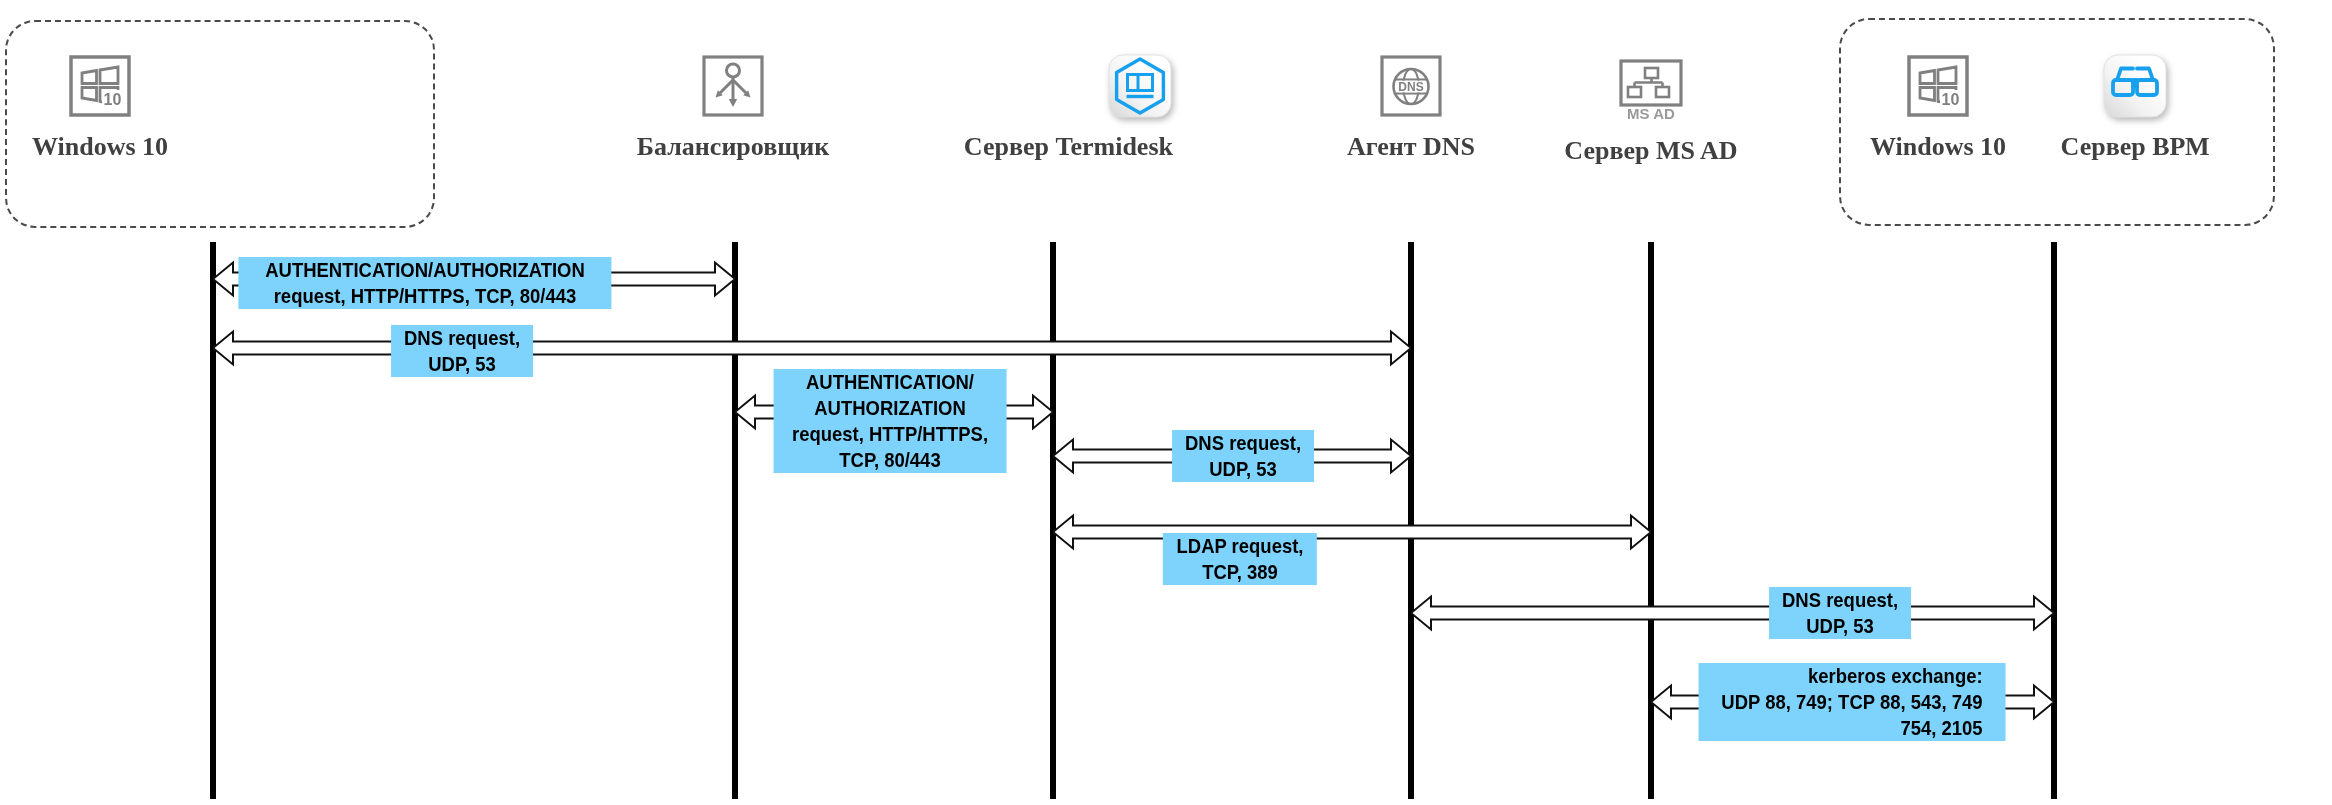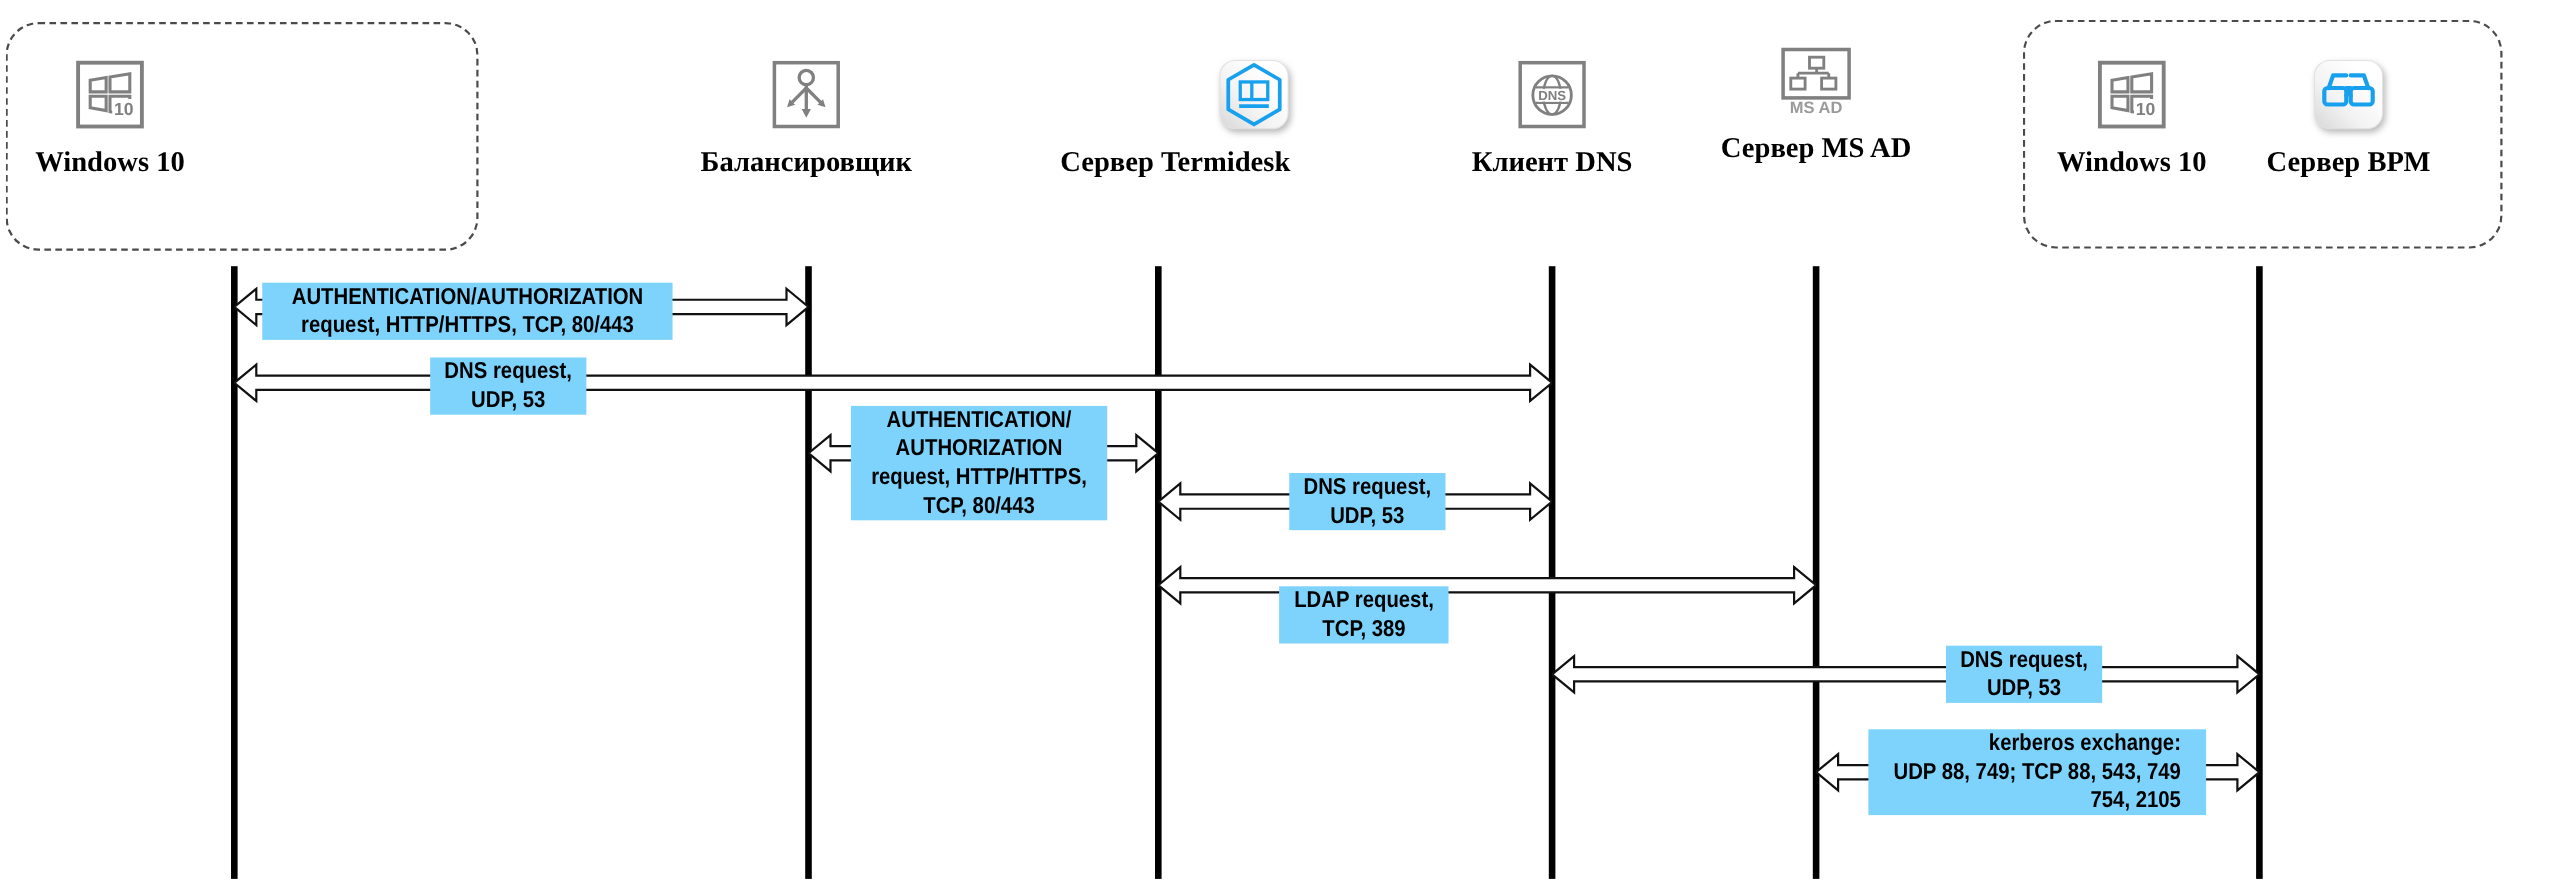--- a/index.html
+++ b/index.html
@@ -176,7 +176,7 @@
         </div>
         <div class="actor-label">Клиент DNS</div>
       </div>
-      <div class="actor" style="left: 1531px; top: 38px;">
+      <div class="actor" style="left: 1531px; top: 54px;">
         <div class="icon-wrap">
           <svg width="70" height="70" viewBox="0 0 70 70">
      <rect x="5" y="6" width="60" height="44" fill="none" stroke="#808080" stroke-width="3.2"></rect>

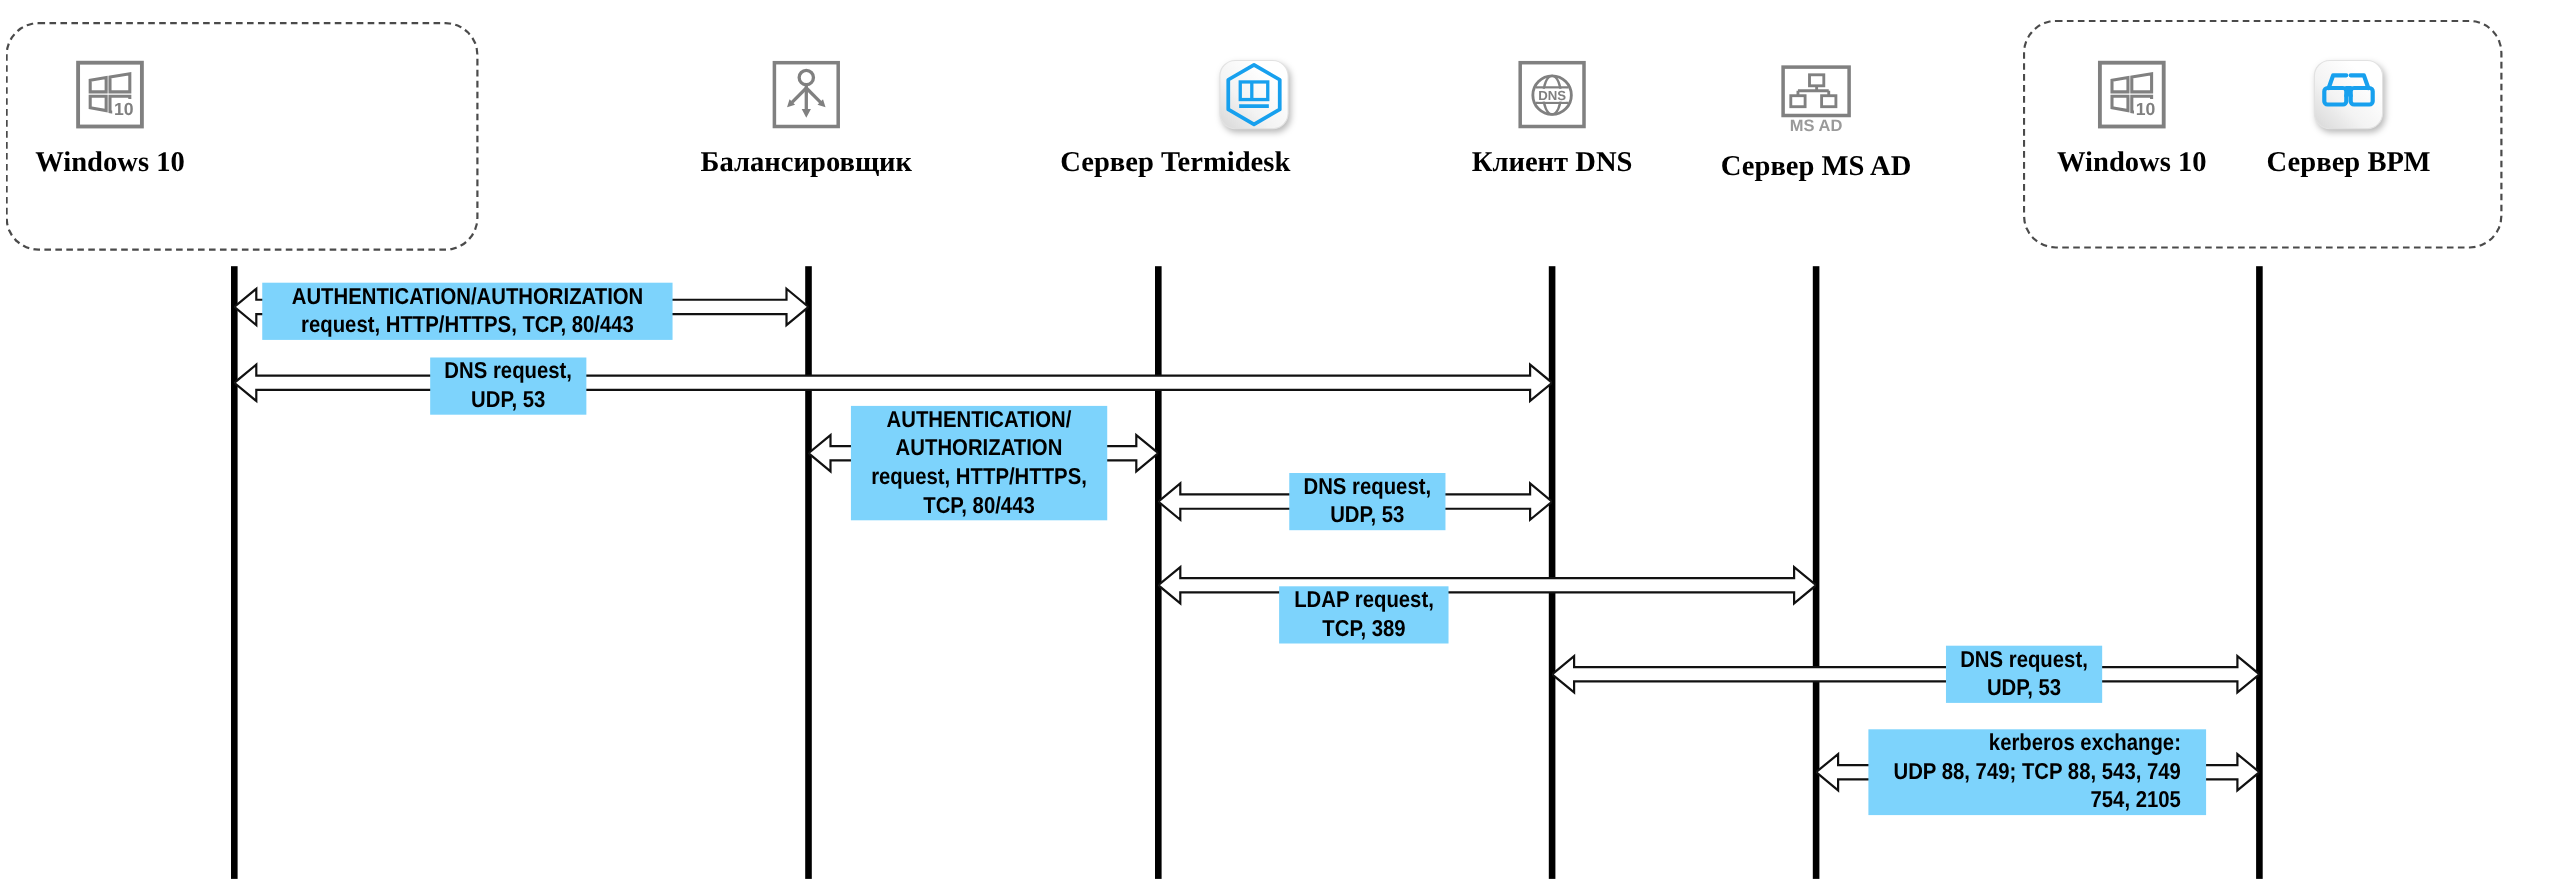--- a/index.html
+++ b/index.html
@@ -10,7 +10,7 @@
   .actor{position:absolute;width:240px;display:flex;flex-direction:column;align-items:center;}
   .actor .icon-wrap{height:72px;display:flex;align-items:center;justify-content:center;}
   .actor .actor-label{margin-top:10px;font-family:"Liberation Serif","DejaVu Serif",serif;
-      font-weight:700;font-size:26px;color:#000000;white-space:nowrap;text-align:center;}
+      font-weight:700;font-size:26px;color:#404040;white-space:nowrap;text-align:center;}
   .tile-svg{filter:drop-shadow(2px 3px 3px rgba(0,0,0,0.28));}
   .msg-svg{position:absolute;z-index:2;}
   .msg-label{position:absolute;z-index:3;transform:translate(-50%,-50%);background:#7dd3fc;

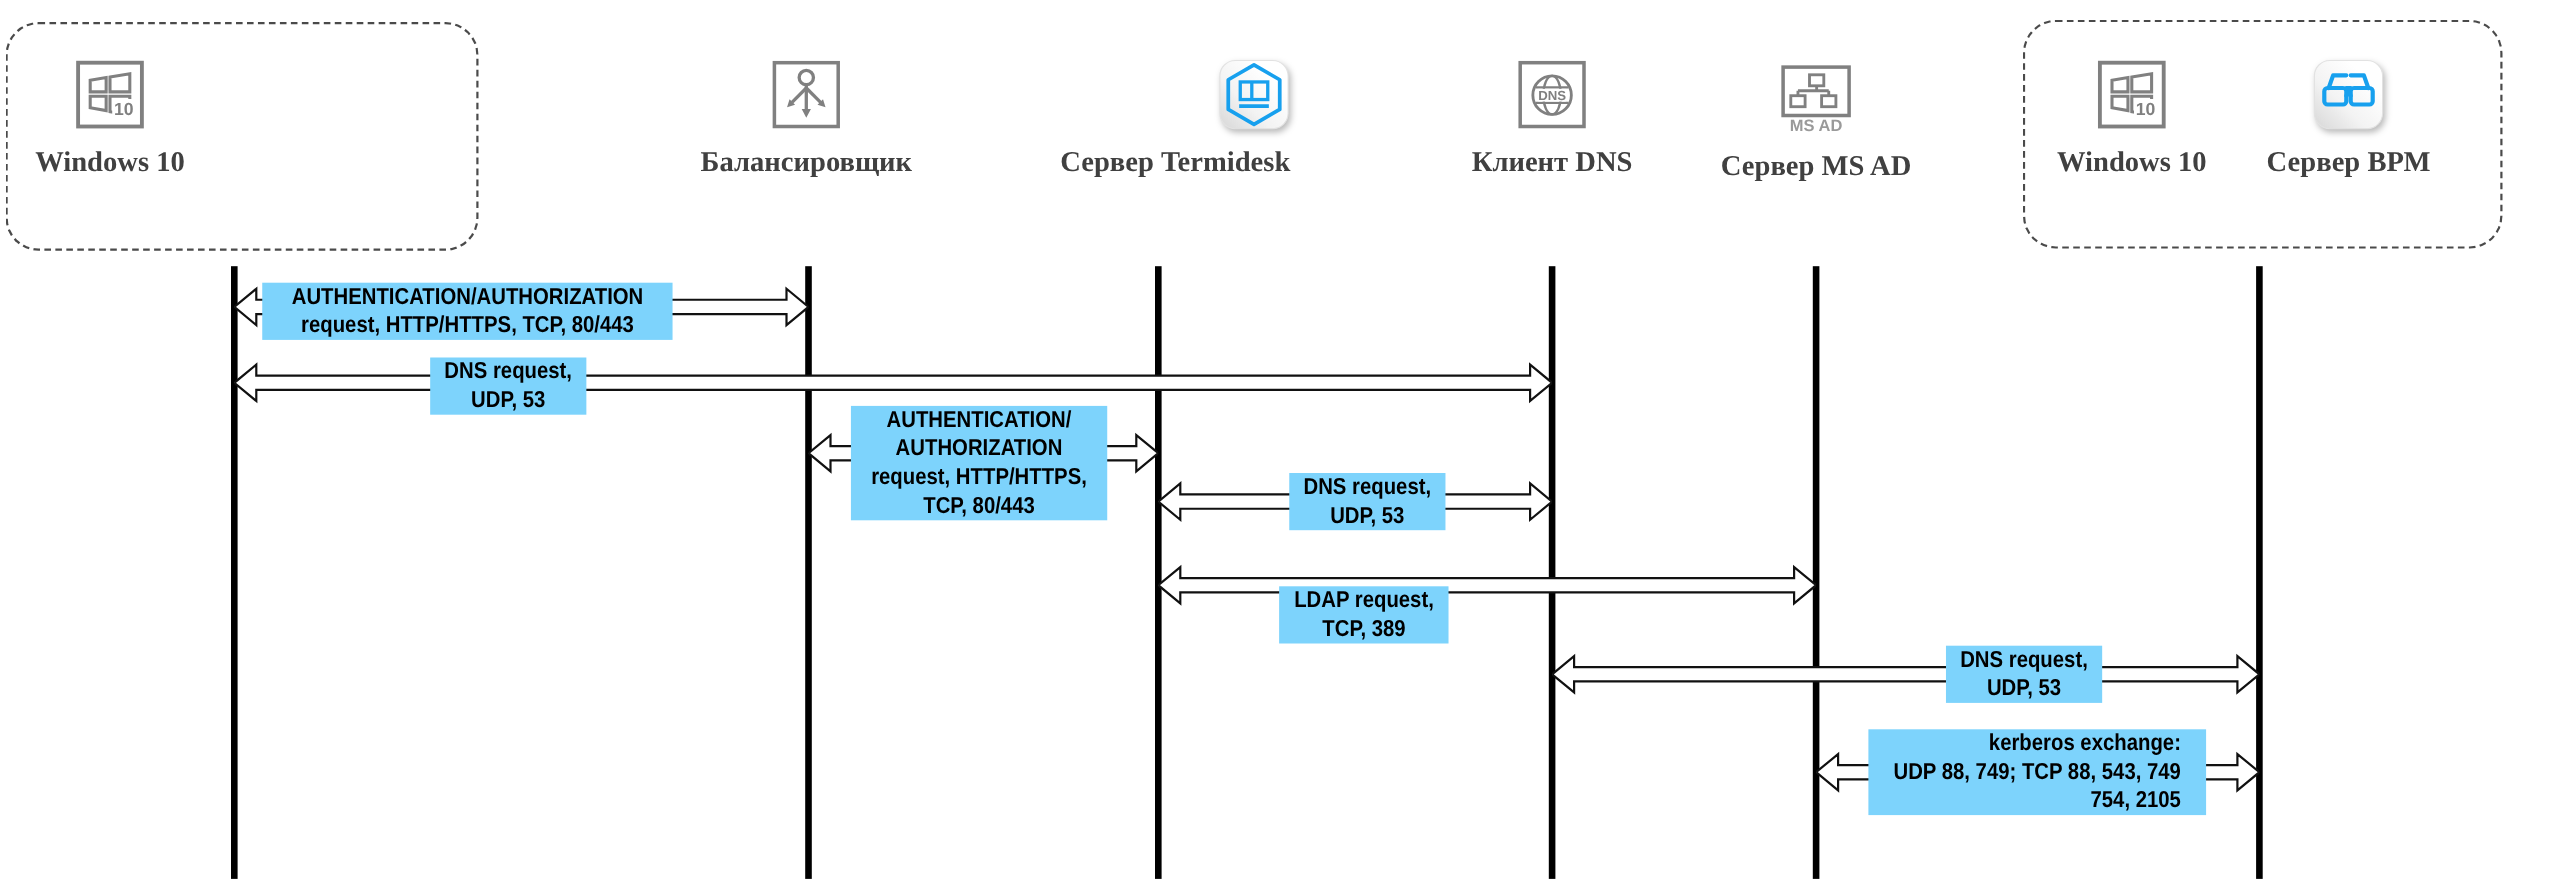--- a/index.html
+++ b/index.html
@@ -174,7 +174,7 @@
      <text x="32" y="36.5" font-size="12" font-weight="bold" fill="#808080" text-anchor="middle" font-family="Liberation Sans, sans-serif">DNS</text>
    </svg>
         </div>
-        <div class="actor-label">Клиент DNS</div>
+        <div class="actor-label">Агент DNS</div>
       </div>
       <div class="actor" style="left: 1531px; top: 54px;">
         <div class="icon-wrap">

